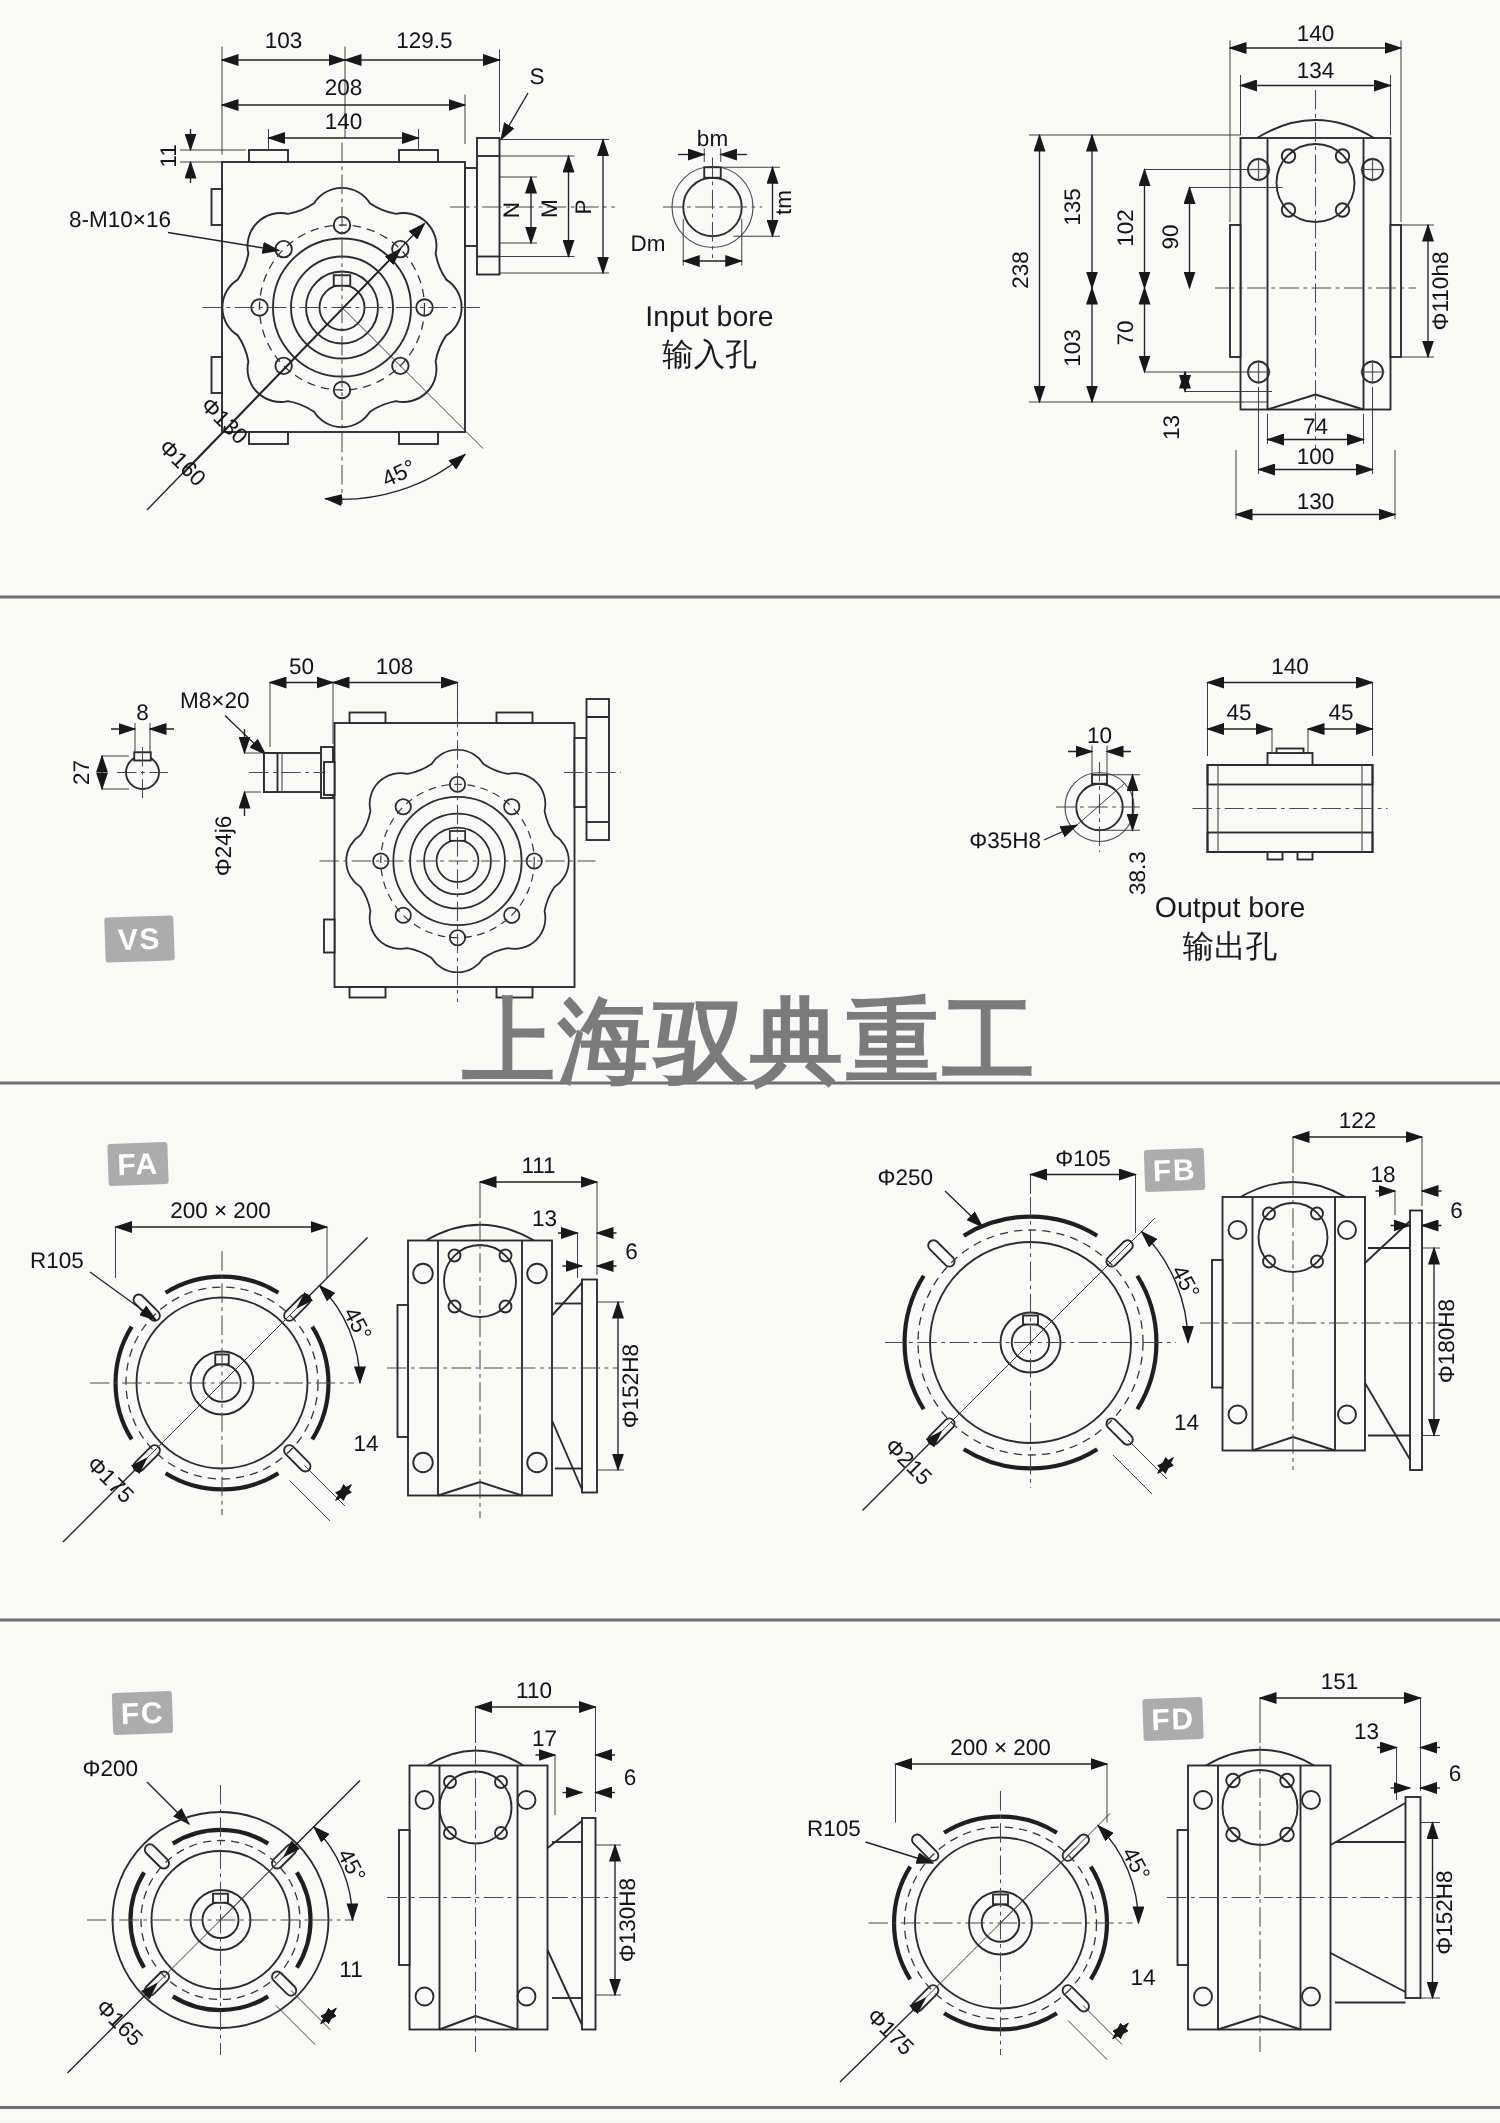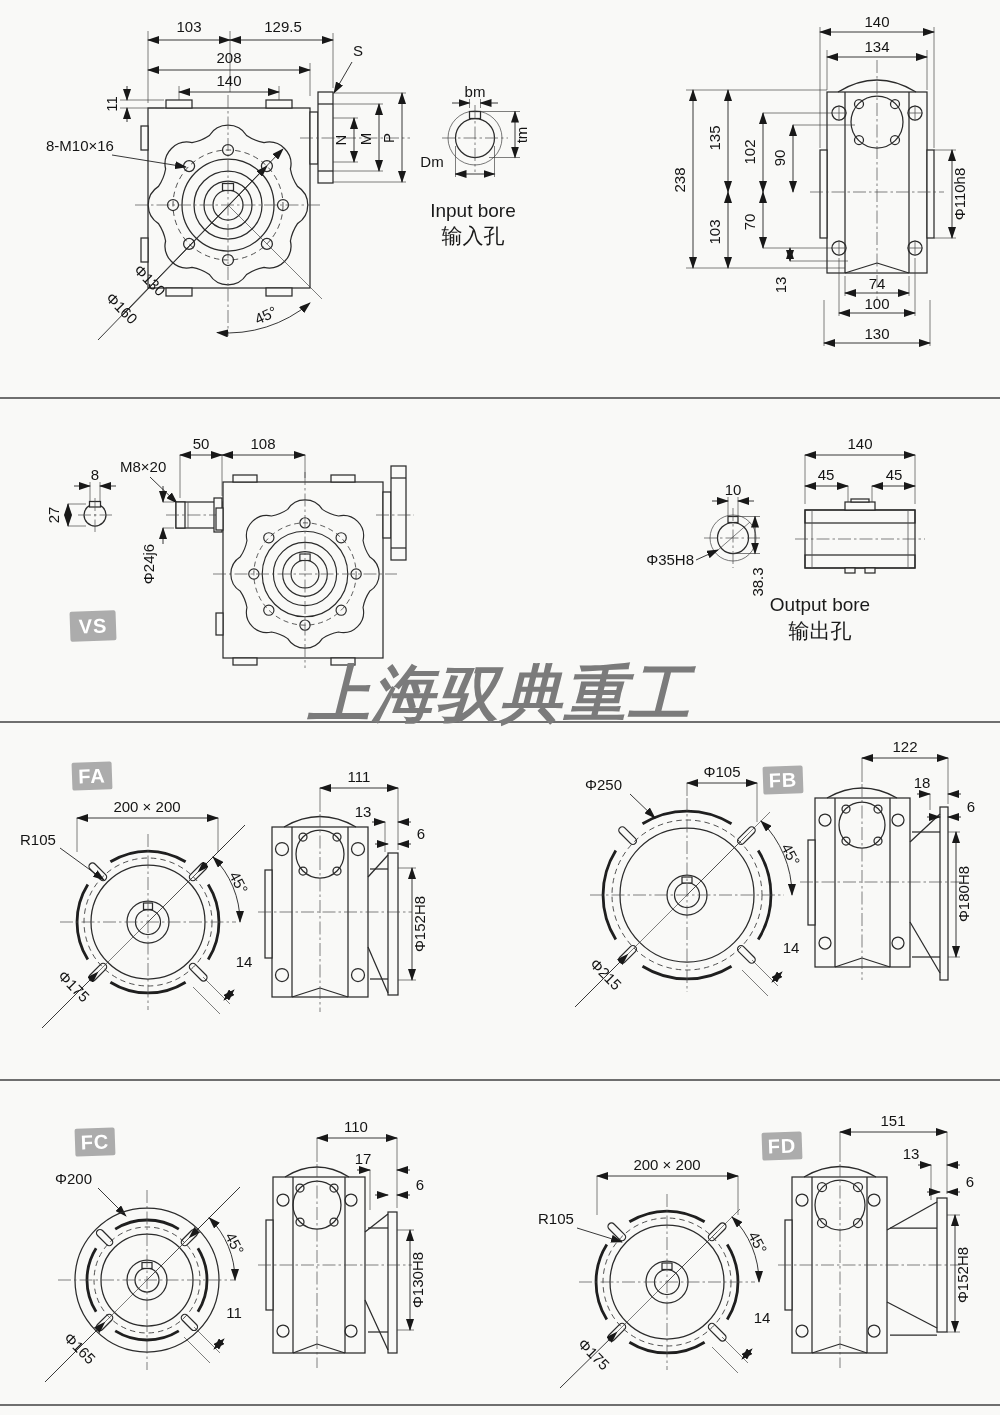--- a/index.html
+++ b/index.html
@@ -22,7 +22,7 @@
   .cjk{font-size:21px;}
   .stamp{fill:#a3a3a3;opacity:.9;}
   .stamptx{font-family:"Liberation Sans",sans-serif;font-size:20px;font-weight:bold;fill:#ffffff;text-anchor:middle;letter-spacing:1px;}
-  .wm{position:absolute;left:50%;top:652px;transform:translateX(-50%);font-size:62px;font-weight:bold;color:#7b7b7b;white-space:nowrap;letter-spacing:2px;font-family:"DejaVu Sans",sans-serif;font-style:italic;}
+  .wm{position:absolute;left:50%;top:652px;transform:translateX(-50%);font-size:62px;font-weight:bold;color:#7b7b7b;white-space:nowrap;letter-spacing:2px;font-family:"DejaVu Sans",sans-serif;}
 </style>
 </head>
 <body>

